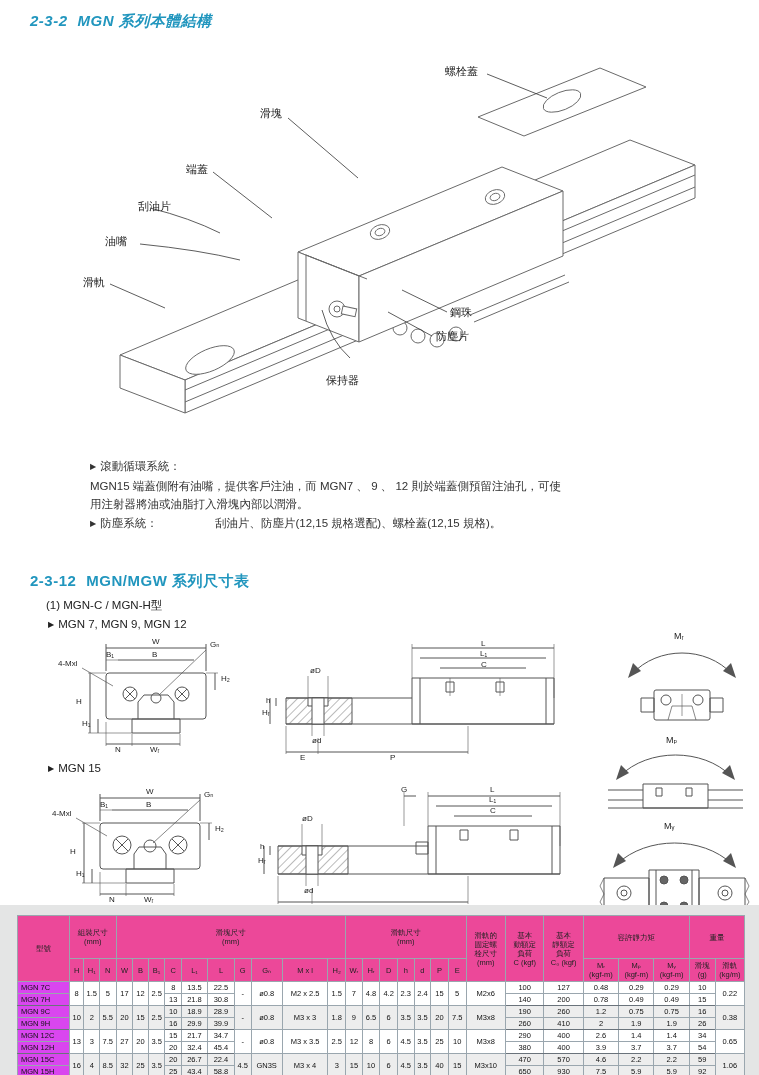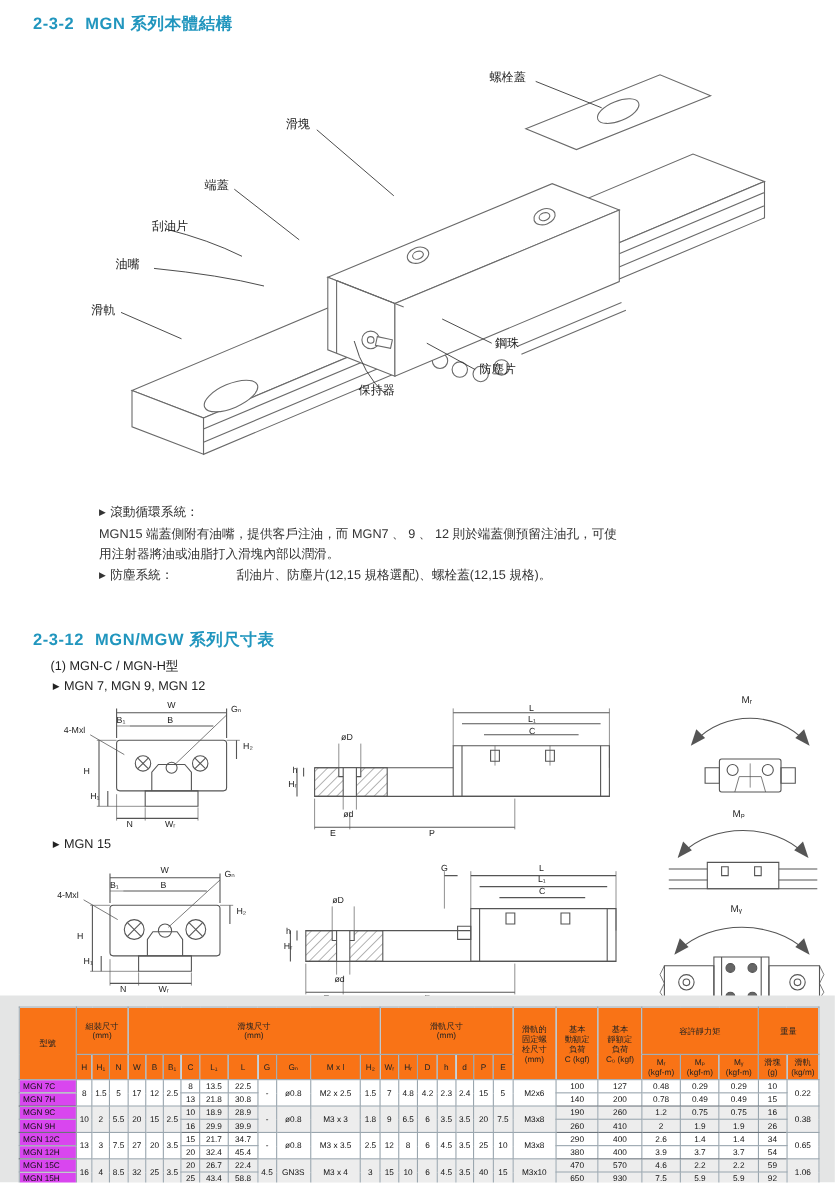--- a/index.html
+++ b/index.html
@@ -39,7 +39,7 @@
 </head>
 <body>
 
-<h1 class="sec abs" style="left:30px;top:12px;color:#2196be;">
+<h1 class="sec abs" style="left:30px;top:12px;color:#2196be;font-style:italic;">
   <span class="secnum">2-3-2</span><span>MGN 系列本體結構</span>
 </h1>
 

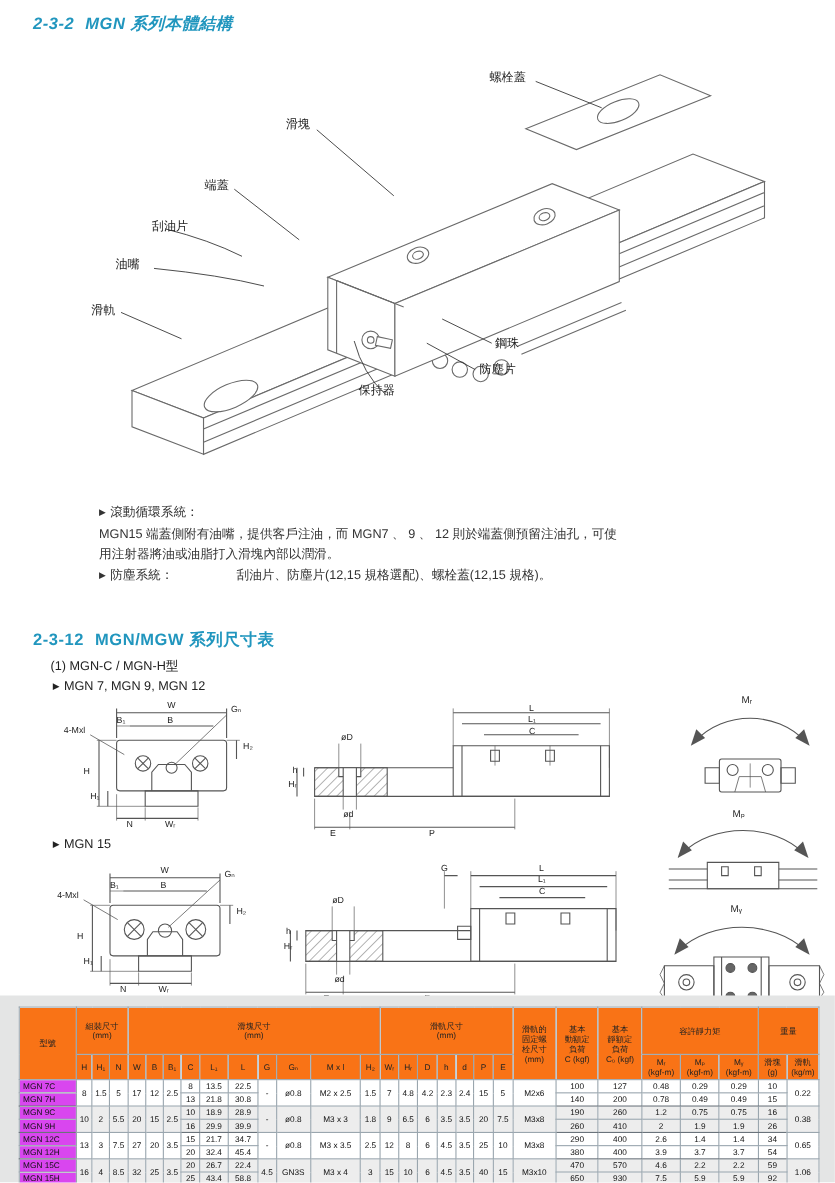--- a/index.html
+++ b/index.html
@@ -98,7 +98,7 @@
     <span class="plabel" style="left: 33px; top: 217px;">滑軌</span>
     <span class="plabel" style="left: 400px; top: 247px;">鋼珠</span>
     <span class="plabel" style="left: 386px; top: 271px;">防塵片</span>
-    <span class="plabel" style="left: 276px; top: 290px; text-align: center;">保持器</span>
+    <span class="plabel" style="left: 276px; top: 315px; text-align: center;">保持器</span>
   </div>
 
 <div class="bullets">

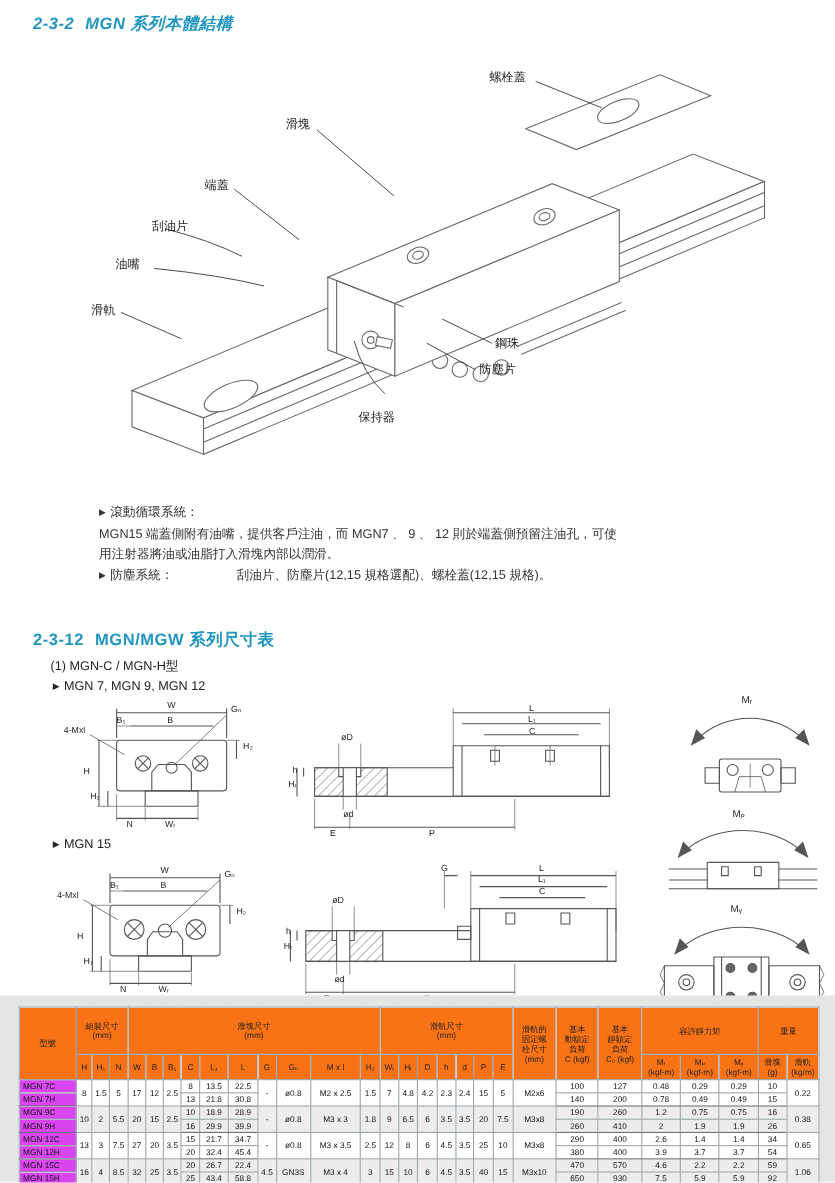--- a/index.html
+++ b/index.html
@@ -28,7 +28,7 @@
             font-size:7.5px;border:1.5px solid #5f6a72;}
   table.dim th,table.dim td{border:1px solid #9aa6ae;padding:0;text-align:center;
             vertical-align:middle;line-height:1.2;overflow:hidden;}
-  table.dim th{background:#f97316;font-weight:normal;white-space:pre-line;font-size:7.5px;color:#222;}
+  table.dim th{background:#ec4899;font-weight:normal;white-space:pre-line;font-size:7.5px;color:#222;}
   table.dim thead tr:first-child th{height:42px;}
   table.dim thead tr:last-child th{height:22px;}
   table.dim td{height:11px;color:#111;background:#fff;}

